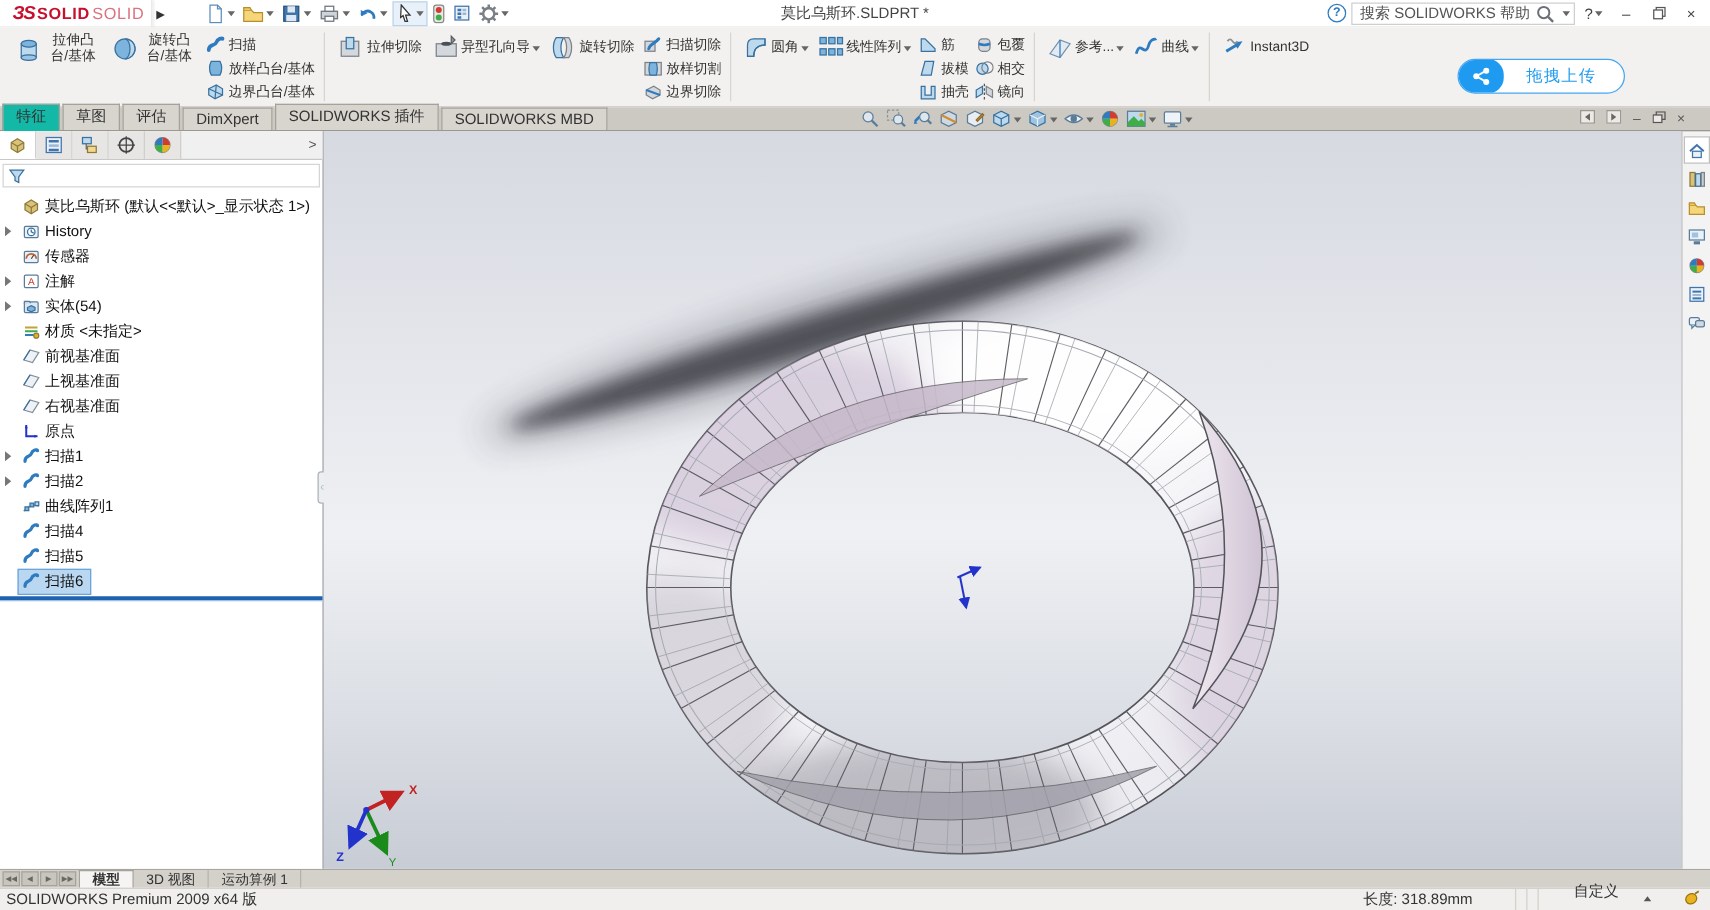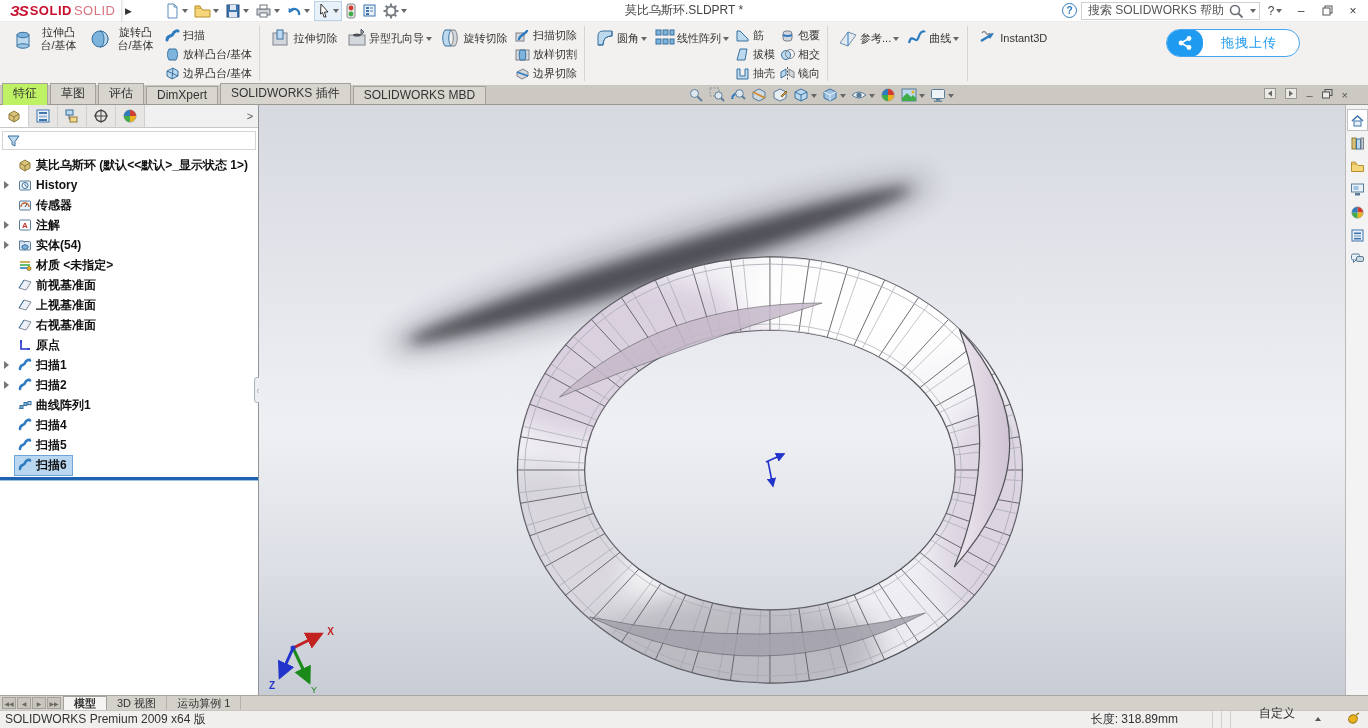--- a/index.html
+++ b/index.html
@@ -35,7 +35,7 @@
   .rbs { display:flex; align-items:center; gap:3px; font-size:11px; height:19px; padding:0 2px; color:#333; white-space:nowrap; }
   .rbs .sic { width:16px; height:16px; display:flex; align-items:center; justify-content:center; }
   .rbs .sic svg { width:15px; height:15px; }
-  .upload-pill { position:absolute; right:68px; top:7px; height:28px; display:flex; align-items:center; border:1px solid #45a6f1; border-radius:14px; background:#fff; overflow:hidden; }
+  .upload-pill { position:absolute; right:68px; top:25px; height:28px; display:flex; align-items:center; border:1px solid #45a6f1; border-radius:14px; background:#fff; overflow:hidden; }
   .upload-ico { width:36px; height:28px; background:#1e9bf0; display:flex; align-items:center; justify-content:center; border-radius:13px; }
   .upload-txt { color:#1e9bf0; font-size:13px; padding:0 22px 0 18px; letter-spacing:1px; }
 

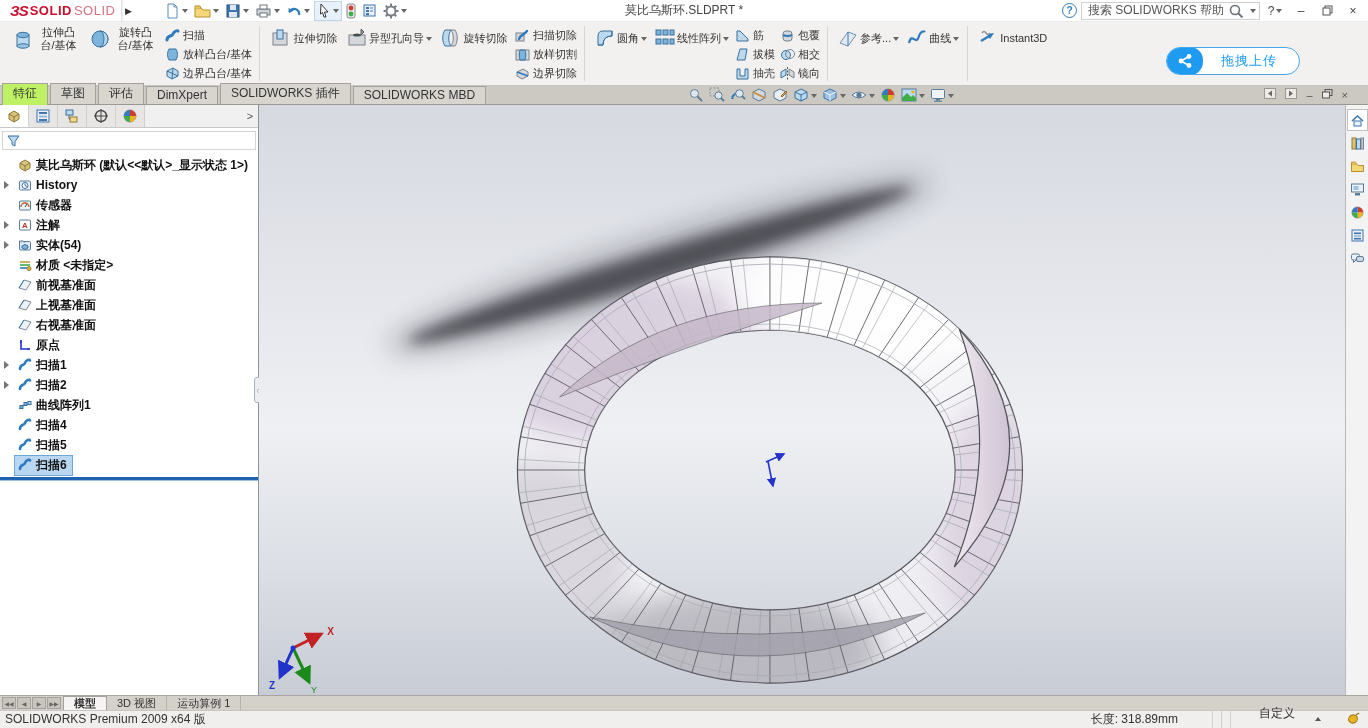--- a/index.html
+++ b/index.html
@@ -42,7 +42,7 @@
   
   .tabrow { height:19px; background:#ccc9c3; display:flex; align-items:flex-end; position:relative; border-bottom:1px solid #9b9892; padding-left:2px; }
   .ctab { font-size:12px; color:#333; background:#d8d5cf; border:1px solid #a5a29c; border-bottom:none; padding:1px 10px 2px; margin-right:2px; white-space:nowrap; }
-  .ctab.active { background:#bef264; position:relative; top:1px; padding-bottom:3px; }
+  .ctab.active { background:#14b8a6; position:relative; top:1px; padding-bottom:3px; }
   .hud { position:absolute; left:688px; top:1px; display:flex; align-items:center; gap:5px; }
   .hudbtn { display:flex; align-items:center; }
   .hudbtn svg { width:16px; height:16px; }

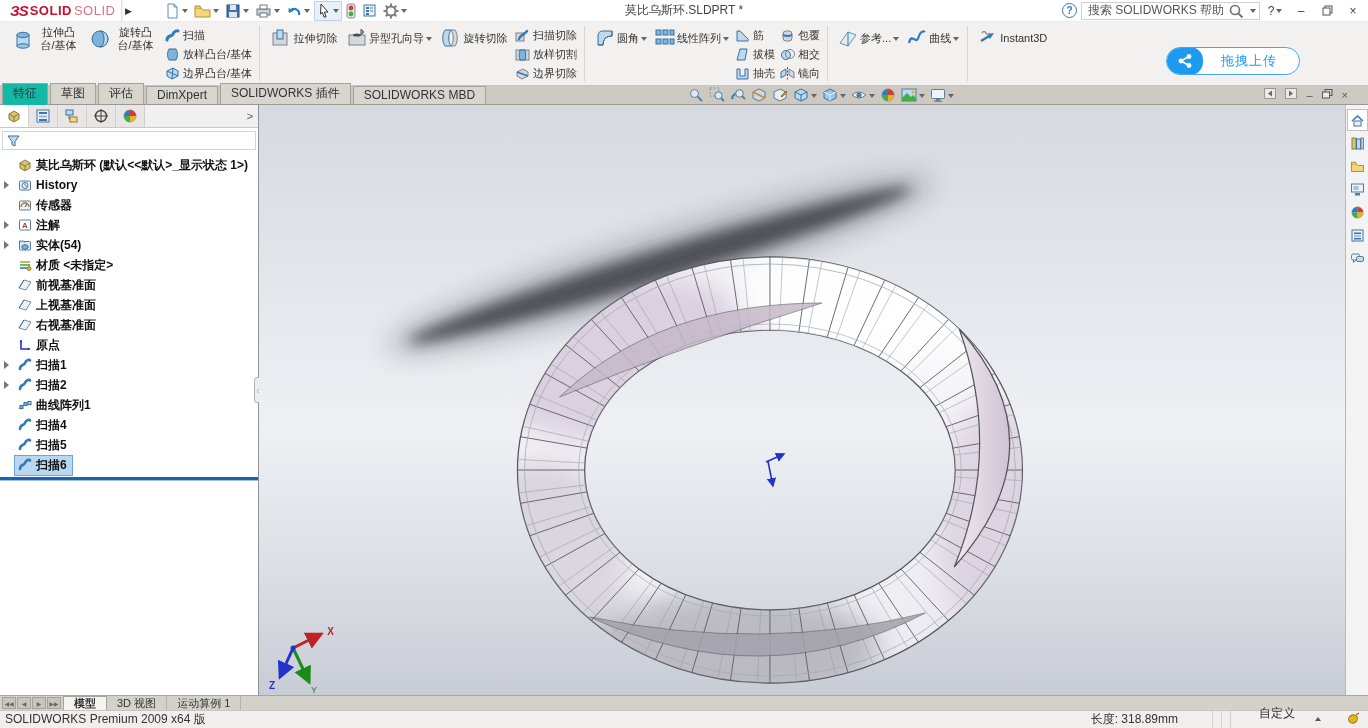--- a/index.html
+++ b/index.html
@@ -62,7 +62,7 @@
   .trow { height:20px; display:flex; align-items:center; padding-left:3px; }
   .slot { width:11px; display:flex; align-items:center; justify-content:center; }
   .exp { width:0; height:0; border:4px solid transparent; border-left:5px solid #777; }
-  .titem { display:flex; align-items:center; gap:4px; padding:1px 5px 1px 2px; border:1px solid transparent;font-weight:bold; }
+  .titem { display:flex; align-items:center; gap:4px; padding:1px 5px 1px 2px; border:1px solid transparent; }
   .titem.sel { background:#b9d7f1; border:1px solid #6ea5d8; }
   .ticon { width:15px; height:15px; display:flex; align-items:center; justify-content:center; }
   .ticon svg { width:14px; height:14px; }

